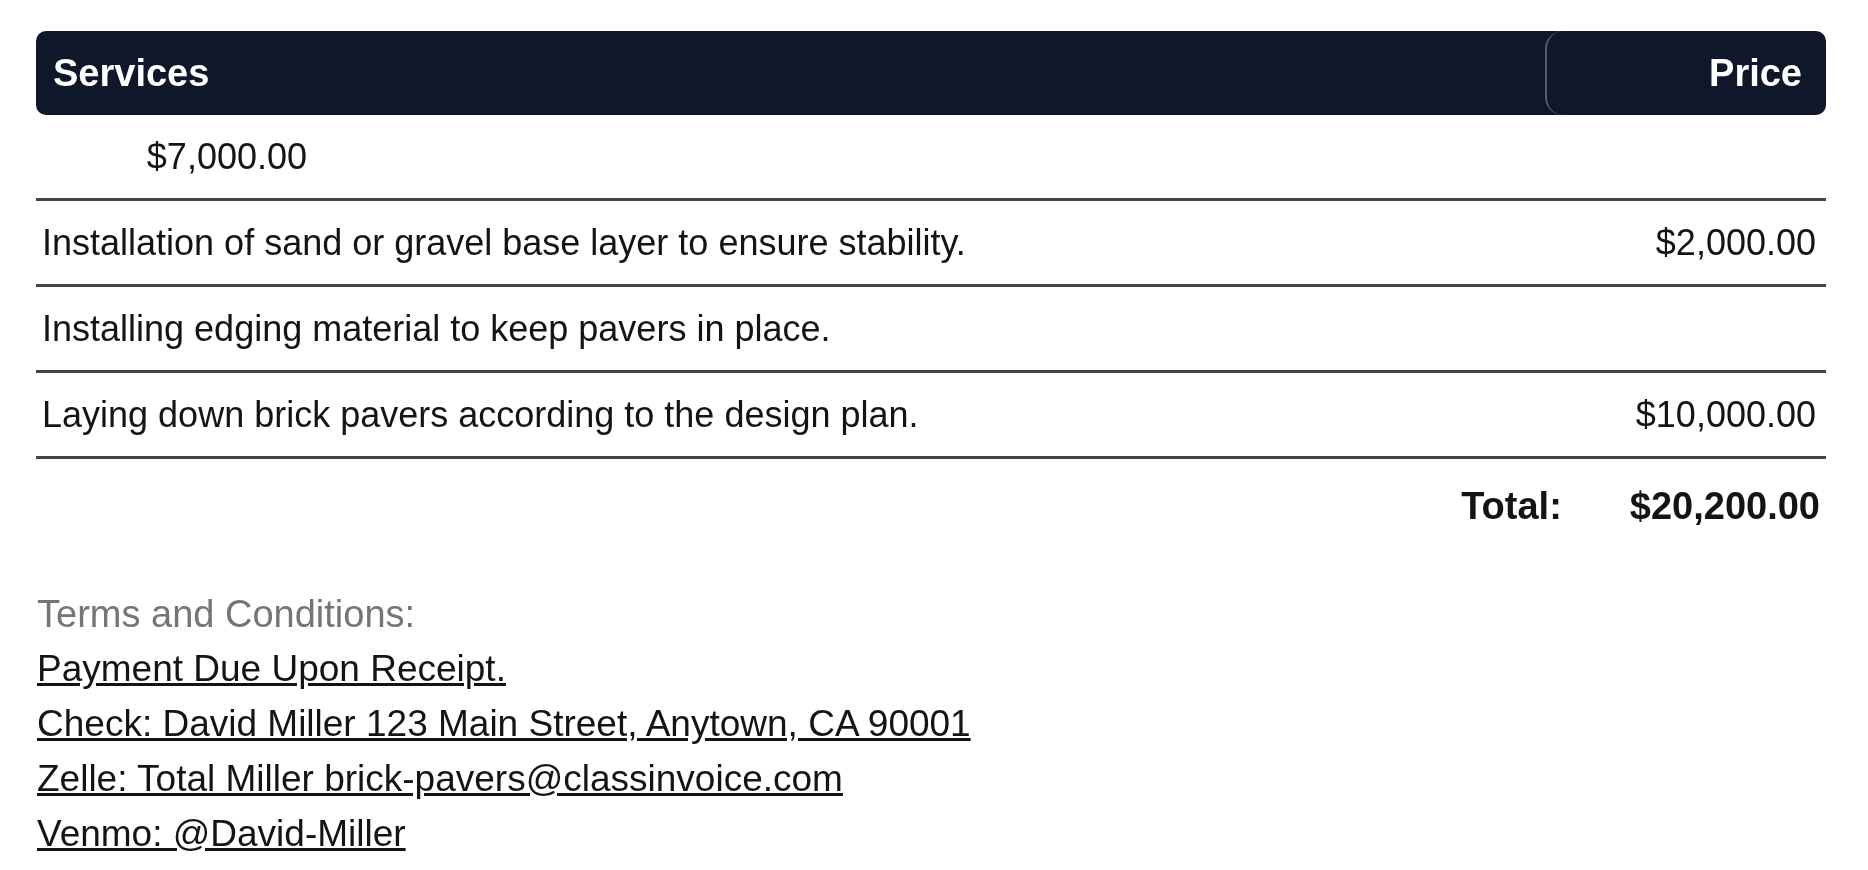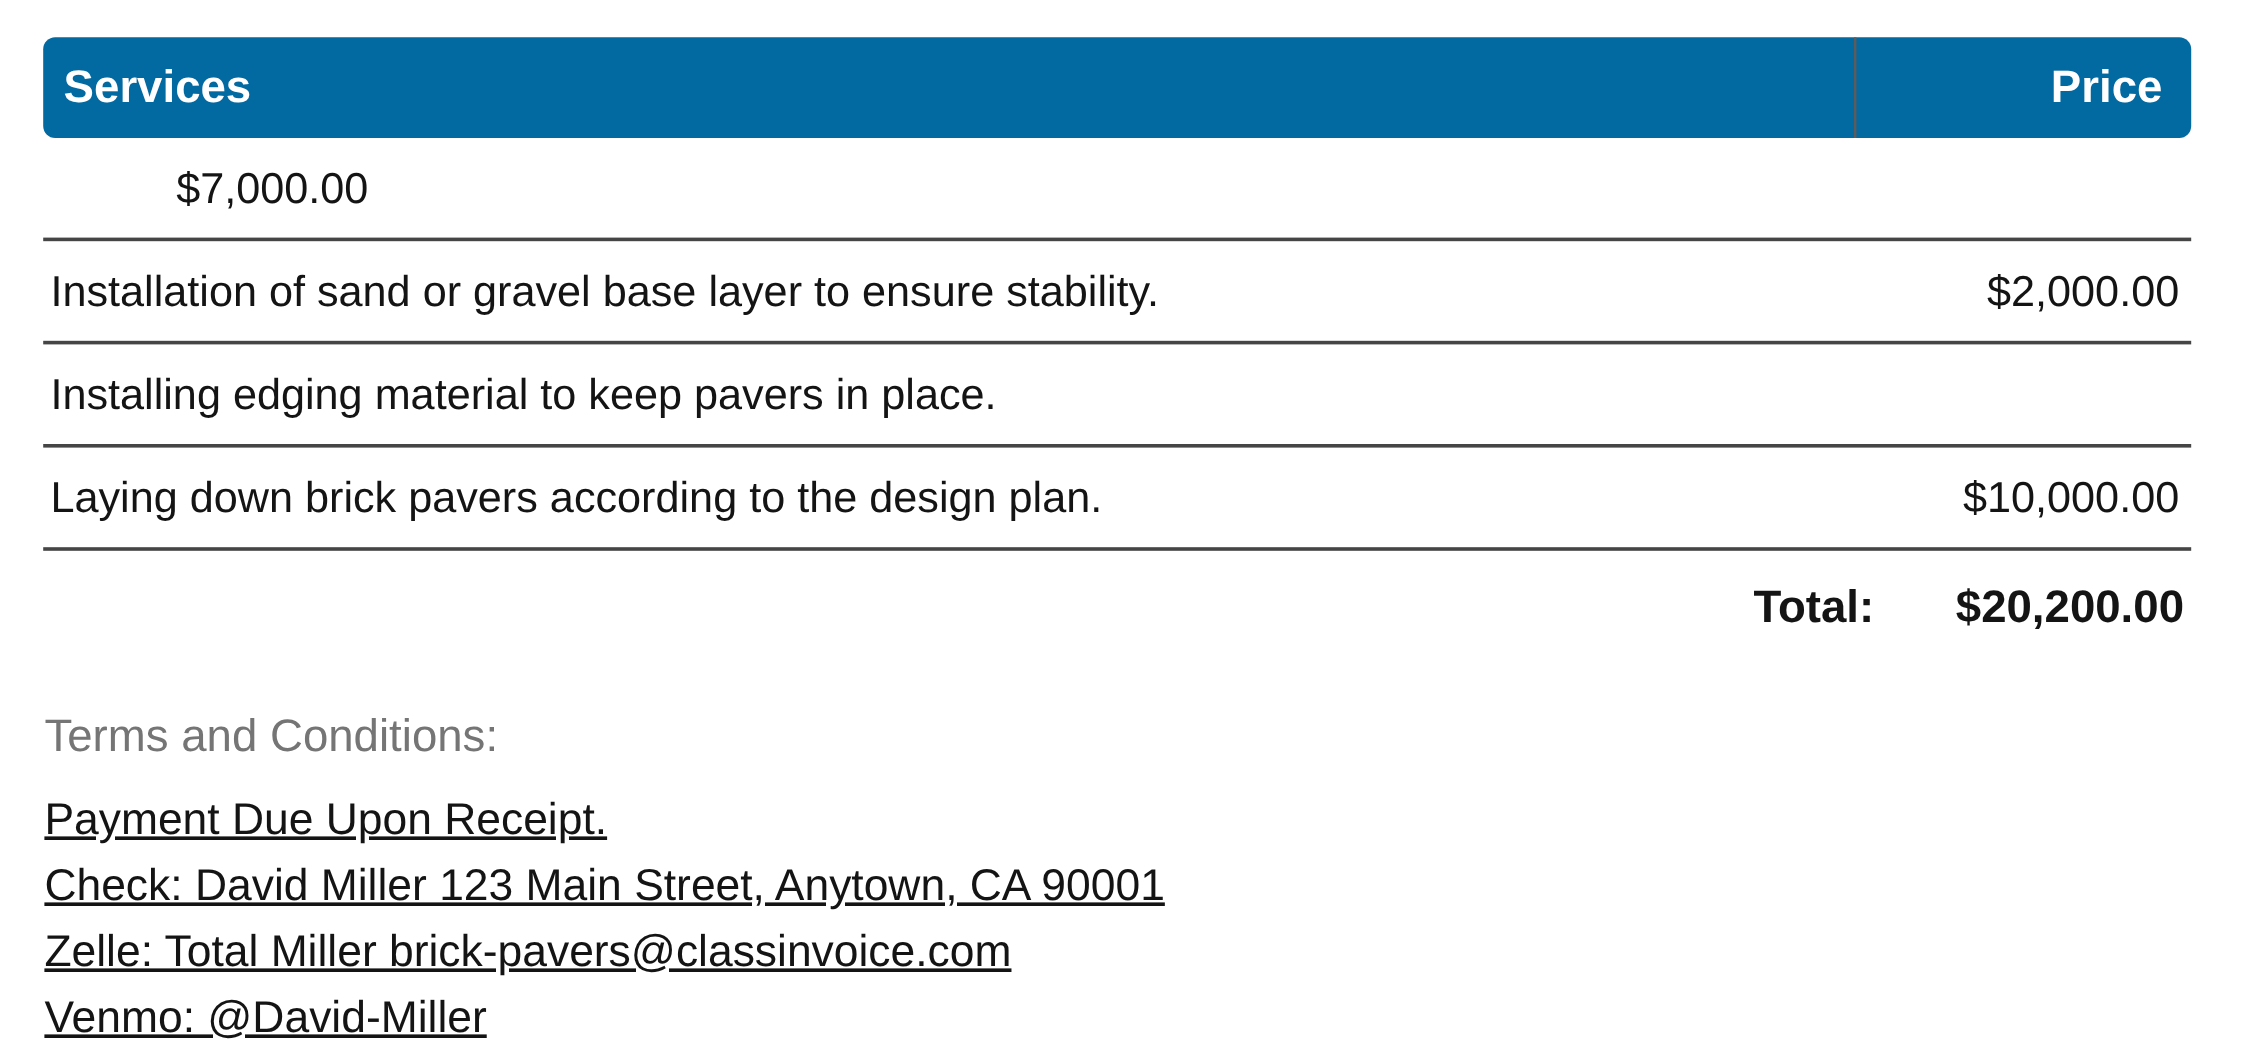--- a/index.html
+++ b/index.html
@@ -23,7 +23,7 @@
     display: flex;
     align-items: stretch;
     height: 84px;
-    background: #0369a1;
+    background: #0f172a;
     border-radius: 10px;
     color: #ffffff;
     font-weight: bold;

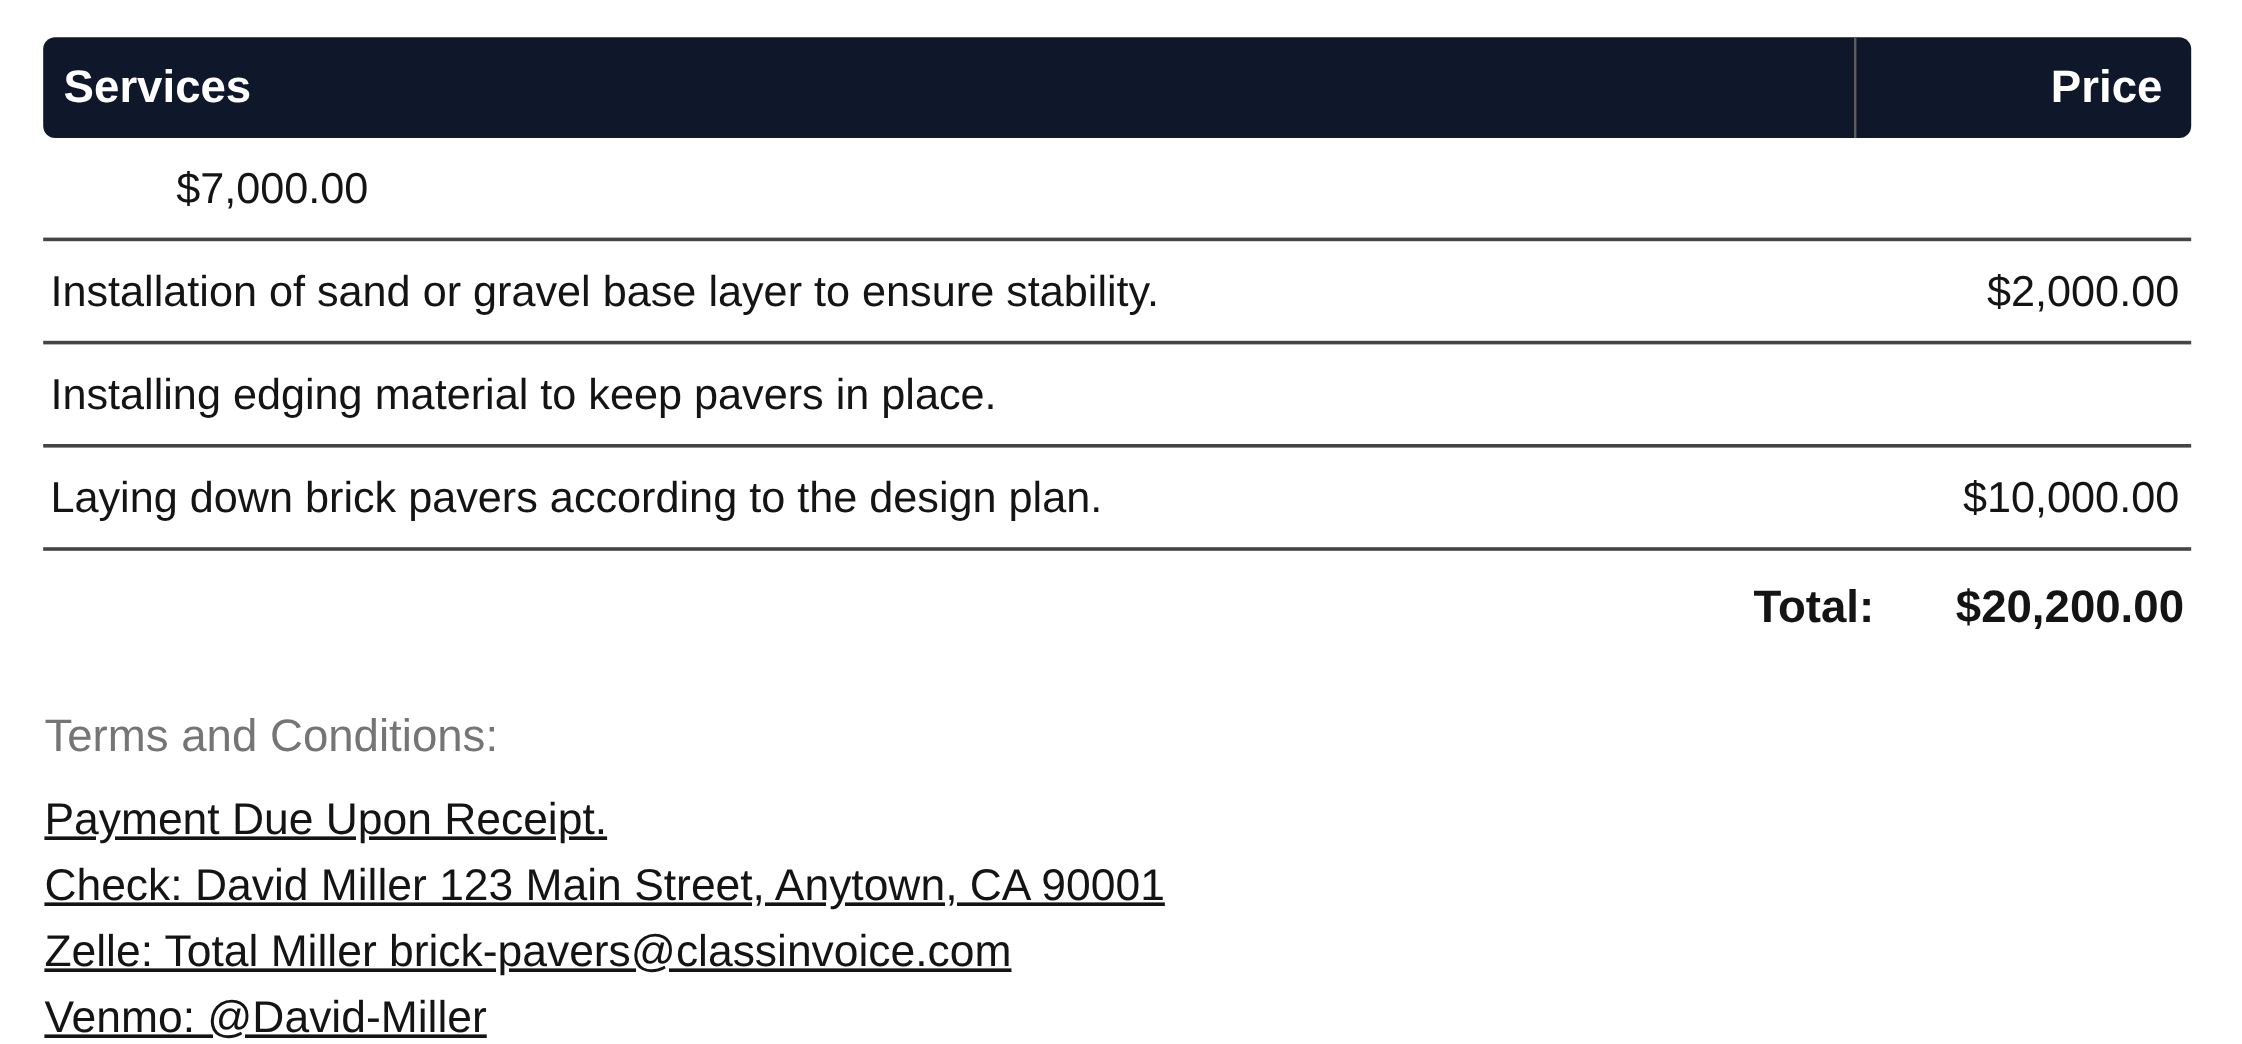--- a/index.html
+++ b/index.html
@@ -43,6 +43,7 @@
     justify-content: flex-end;
     padding-right: 24px;
     border-left: 2px solid #5c5c5c;
+    border-radius: 18px;
   }
   .table-row {
     display: flex;

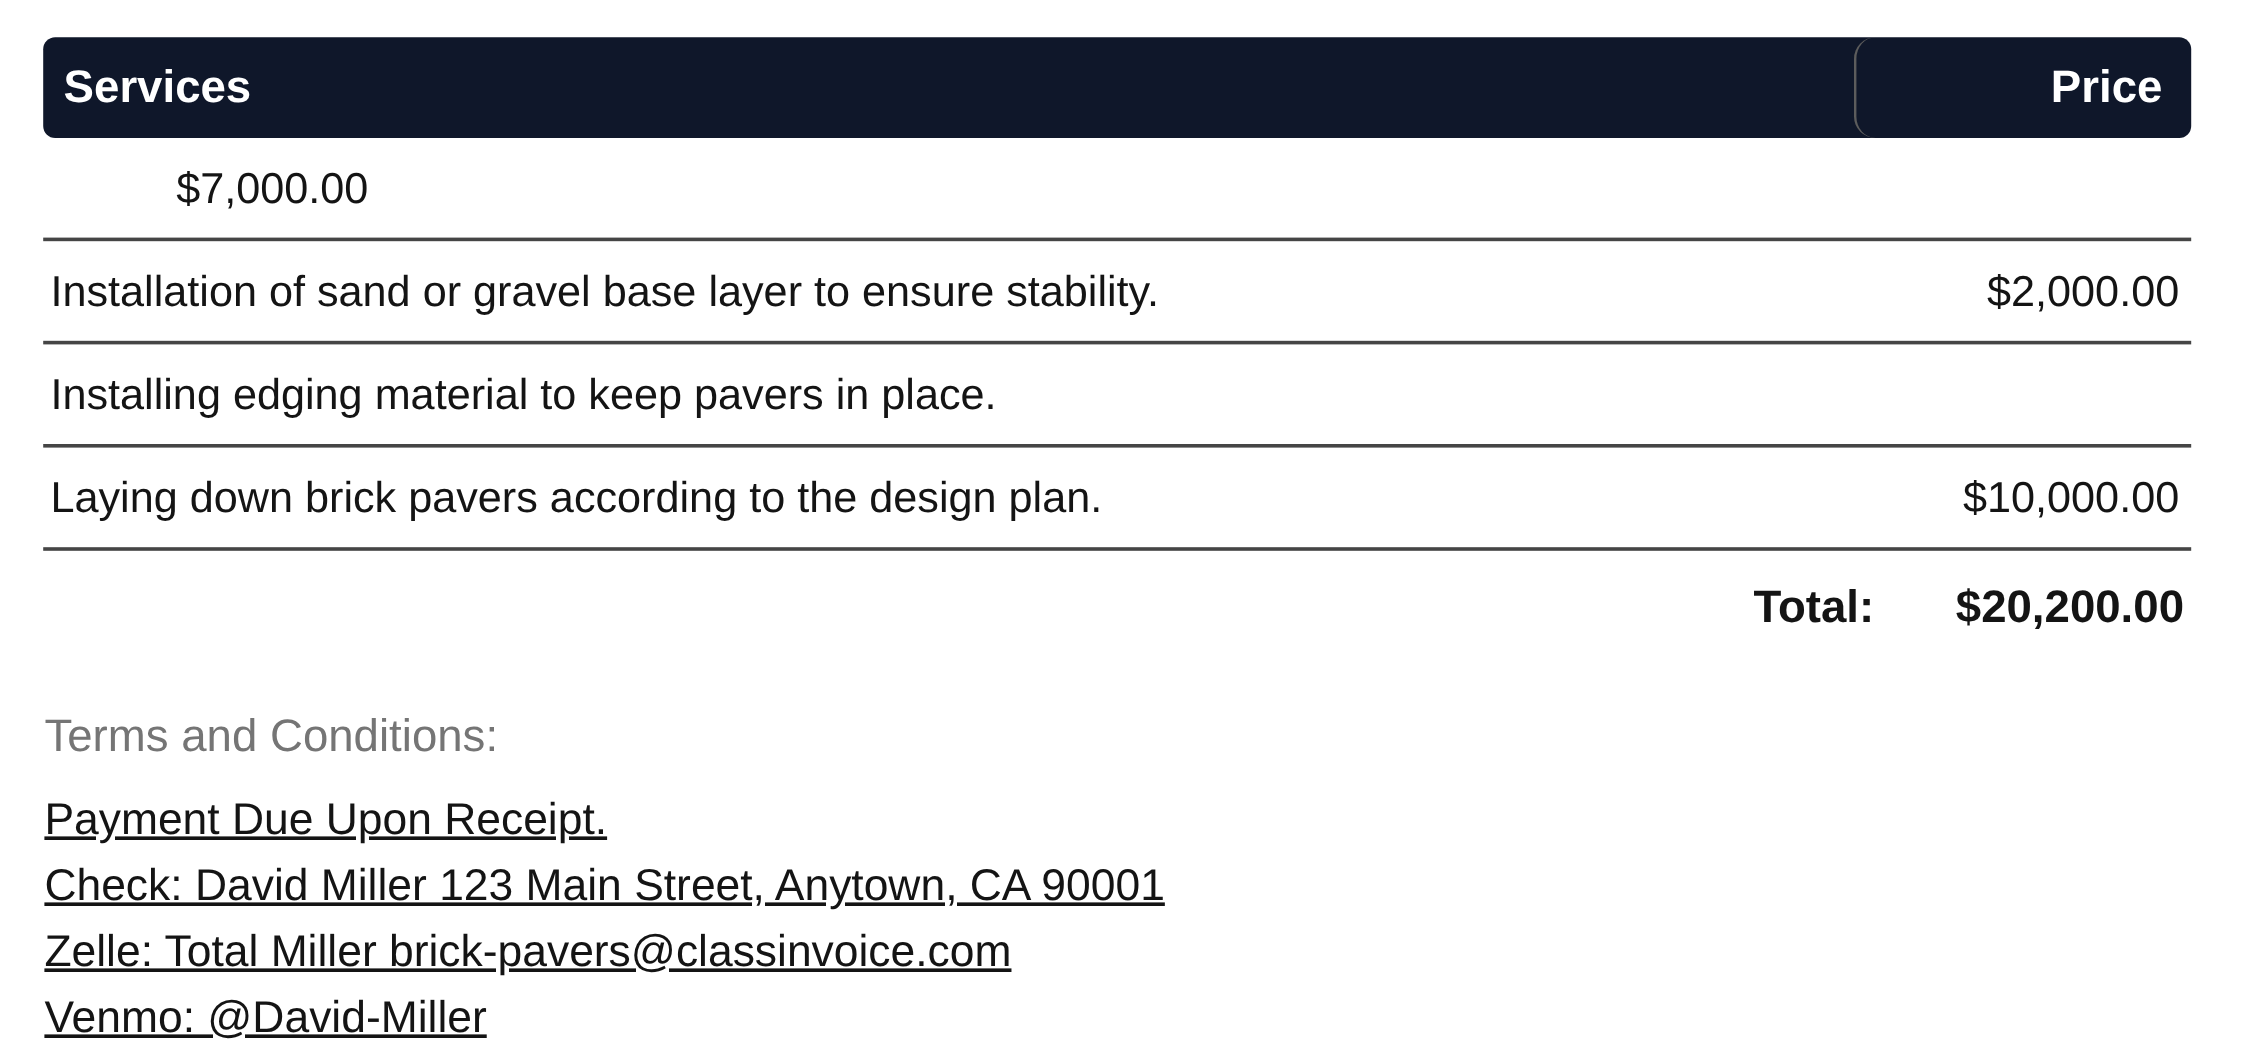--- a/index.html
+++ b/index.html
@@ -86,7 +86,6 @@
     font-size: 38px;
     color: #757575;
     line-height: 54px;
-    margin-bottom: 14px;
   }
   .terms-line {
     font-size: 37px;

